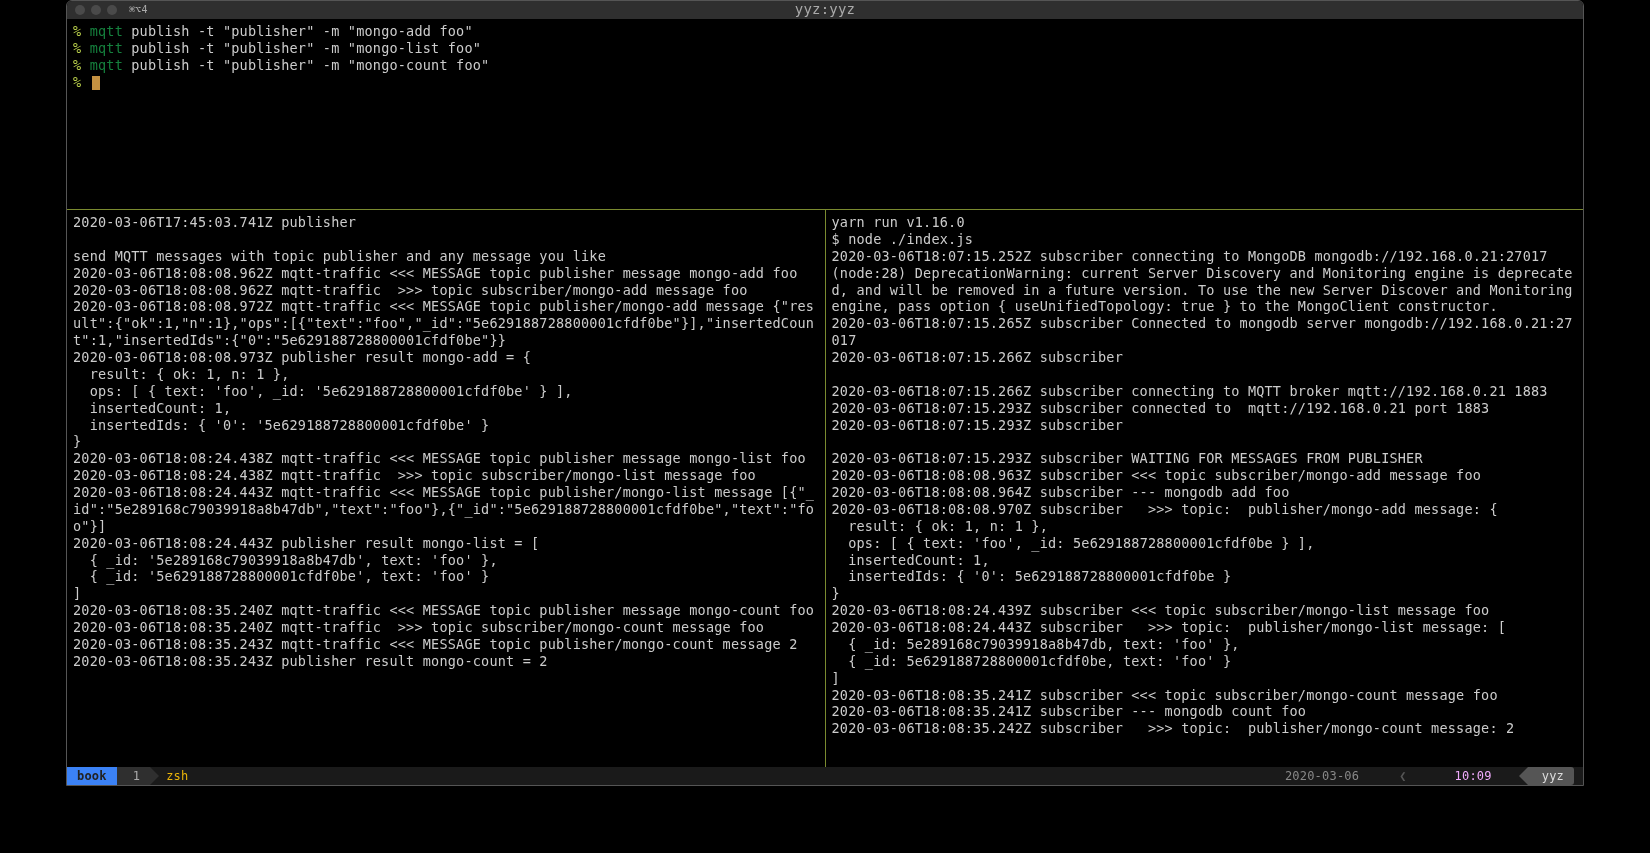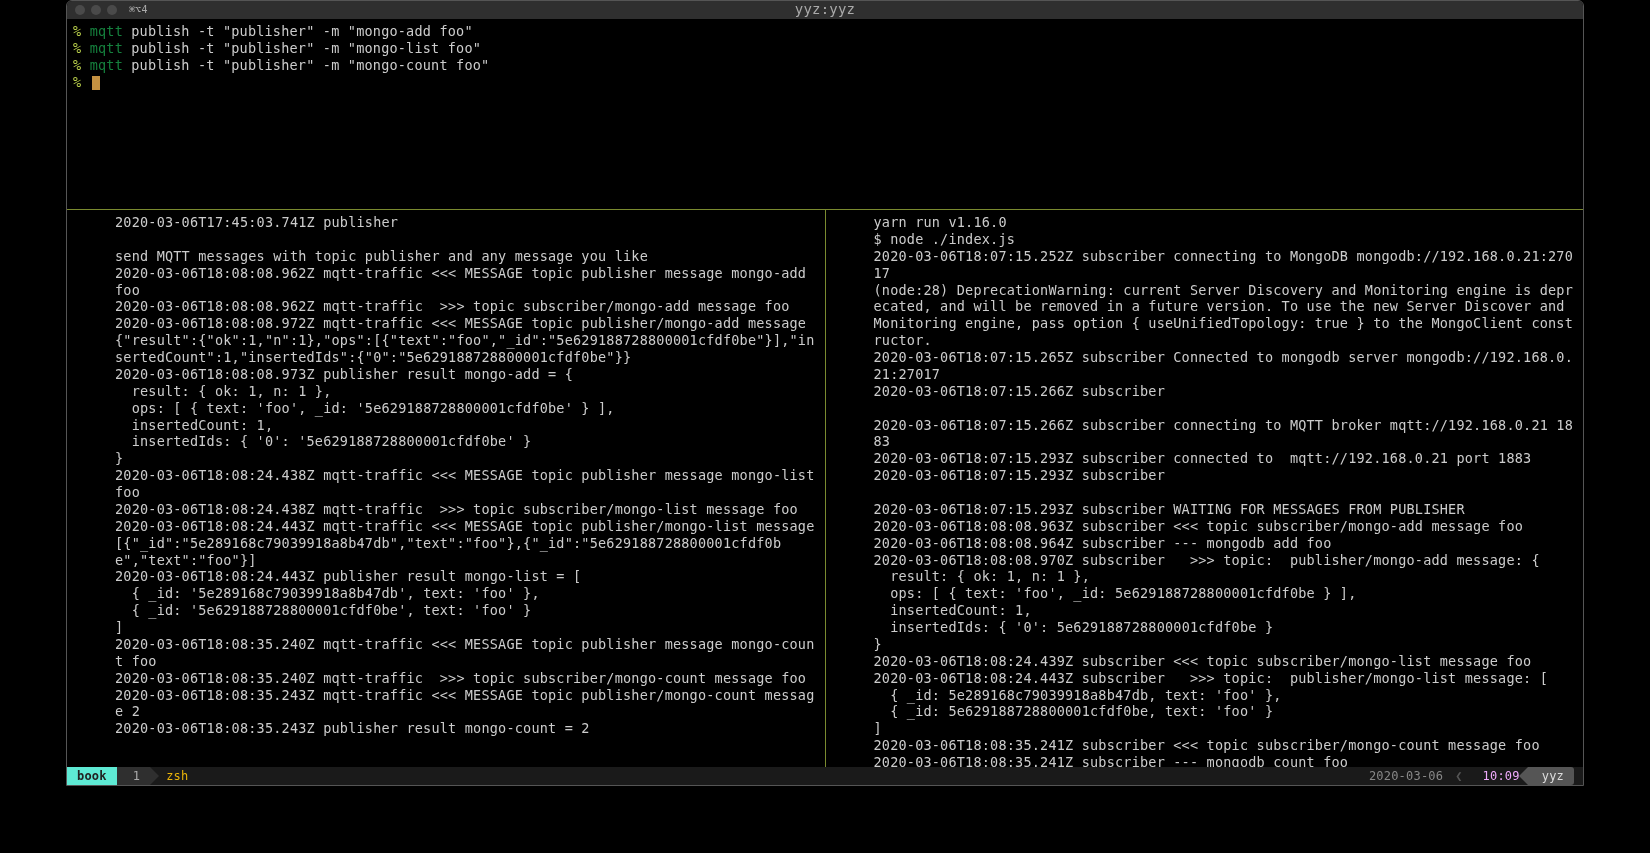--- a/index.html
+++ b/index.html
@@ -92,7 +92,6 @@
     white-space:pre-wrap;
     word-break:break-all;
     overflow:hidden;
-    margin-left:42px;
   }
   .pane-left { border-right:1px solid #7a8a2f; }
   .blank { min-height:16px; }

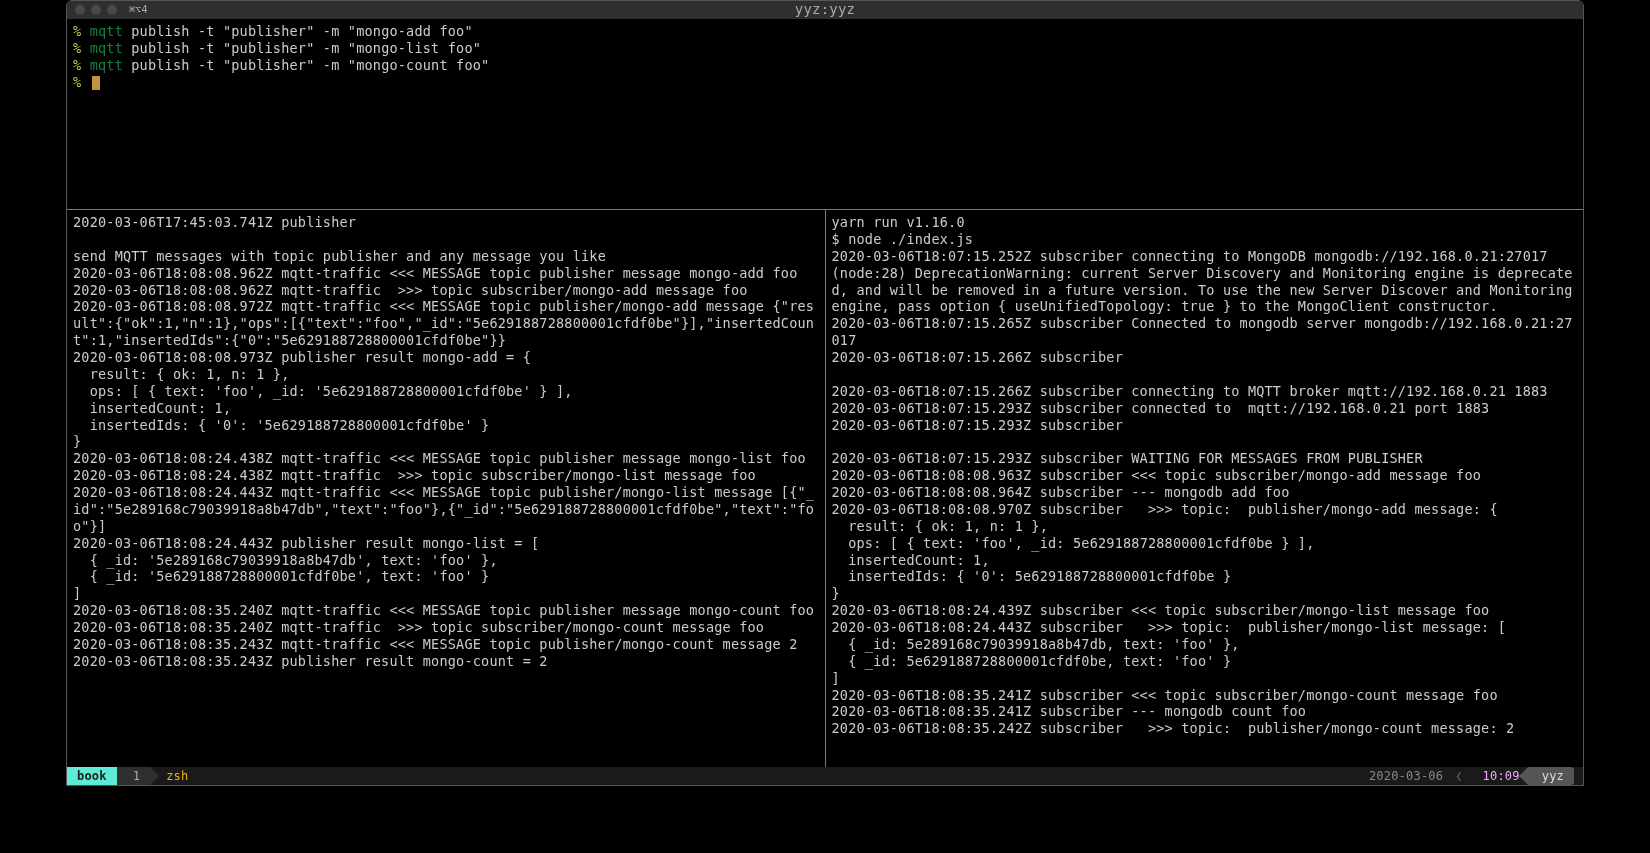--- a/index.html
+++ b/index.html
@@ -112,7 +112,7 @@
     padding:0 10px;
     position:relative;
   }
-  .seg-host  { background:#5eead4; color:#222; font-weight:bold; }
+  .seg-host  { background:#3b82f6; color:#222; font-weight:bold; }
   .seg-host:after{
     content:"";
     position:absolute;right:-9px;top:0;

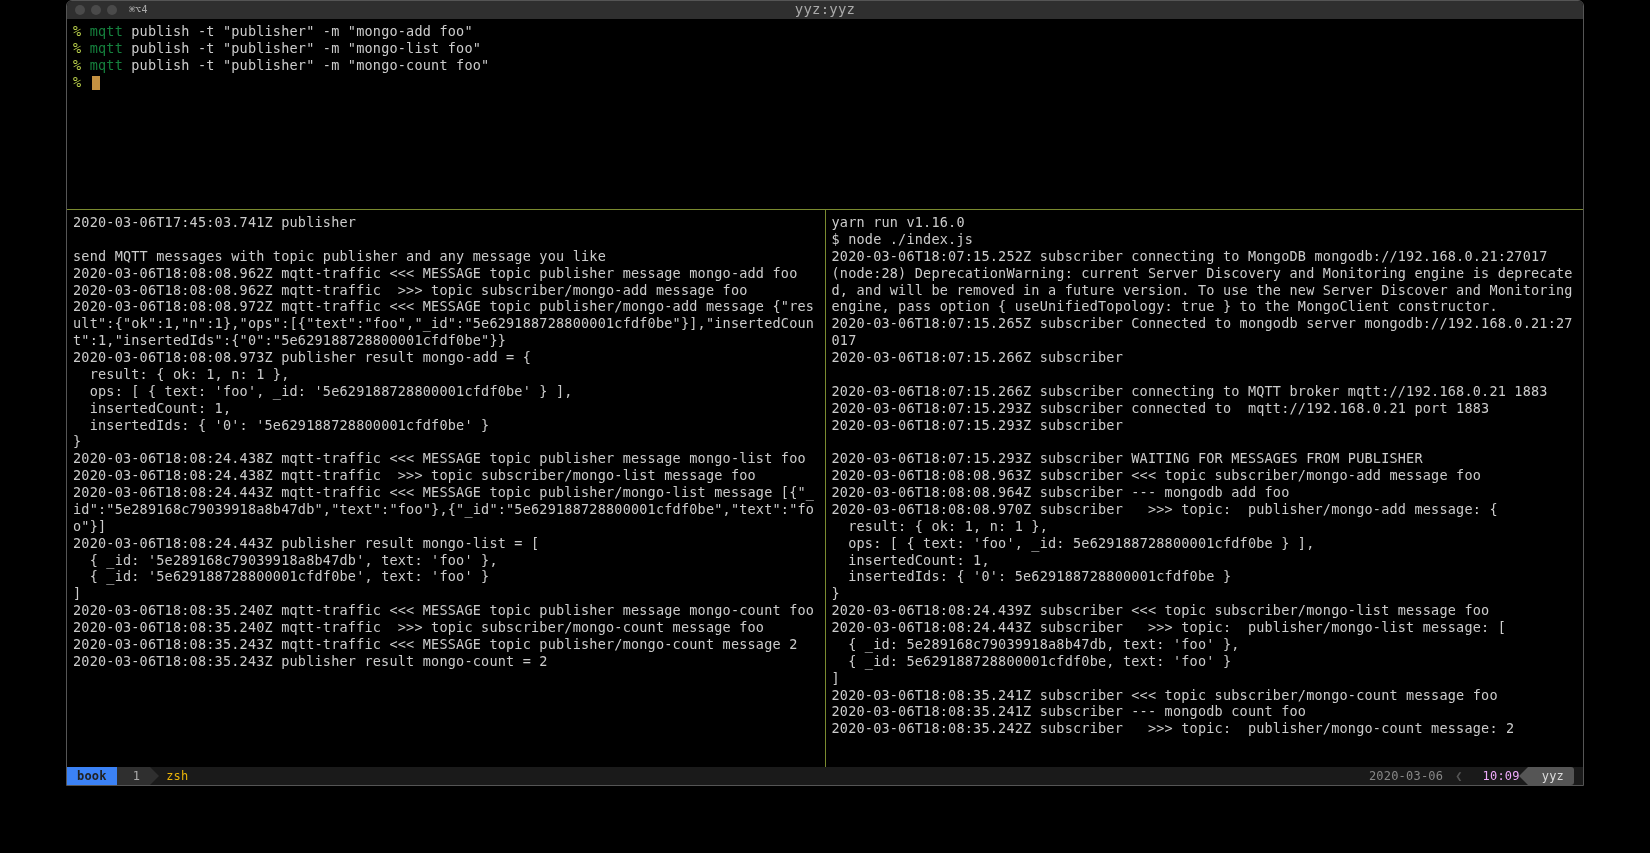--- a/index.html
+++ b/index.html
@@ -129,7 +129,7 @@
     border-left:9px solid #2f2f2f;
   }
   .seg-shell { padding-left:16px;color:#eab308; }
-  .status-right { margin-left:auto; display:flex; align-items:center; height:18px; }
+  .status-right { margin-left:auto; display:flex; align-items:center; height:18px;gap:28px; }
   .seg-date { color:#888; padding:0 8px 0 8px; position:relative;}
   .seg-date:before{
     content:"";

